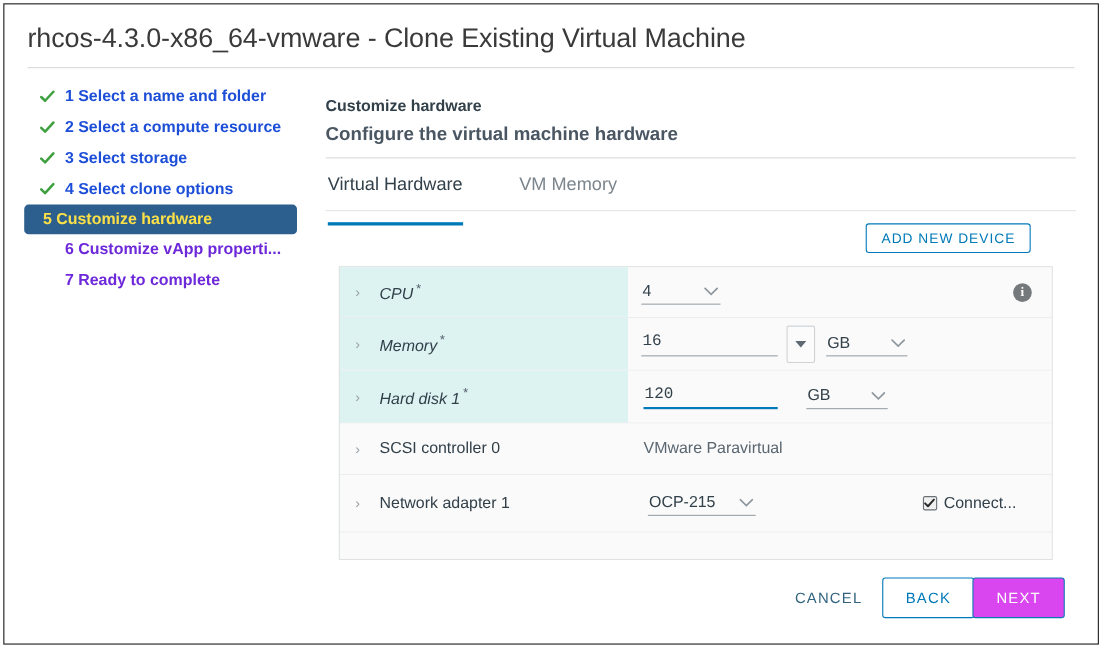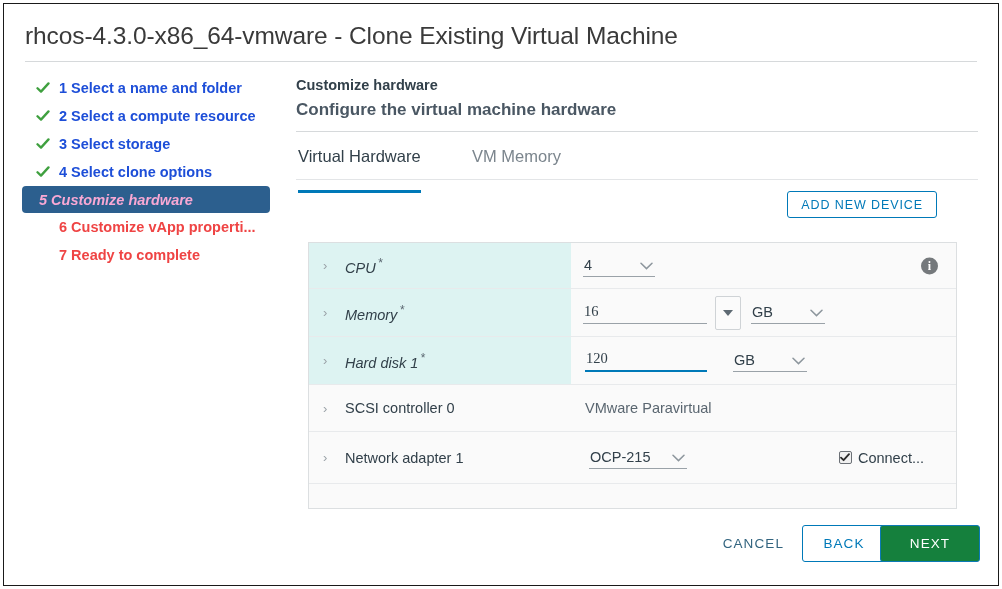--- a/index.html
+++ b/index.html
@@ -95,6 +95,7 @@
     font-weight: bold;
     color: #32404a;
     line-height: 22px;
+    margin-top: 12px;
   }
   .pane-sub {
     font-size: 17px;

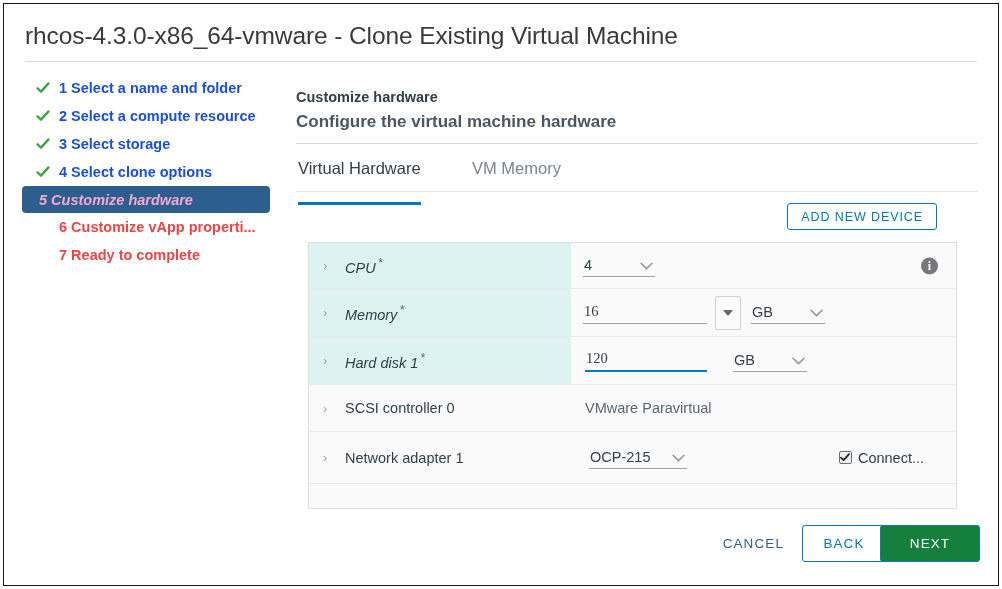--- a/index.html
+++ b/index.html
@@ -76,8 +76,7 @@
   }
   .step.active .step-label {
     margin-left: 0;
-    color: #f9a8d4;
-    font-style: italic;
+    color: #fde047;
   }
   .step.disabled .step-label {
     color: #ef4444;

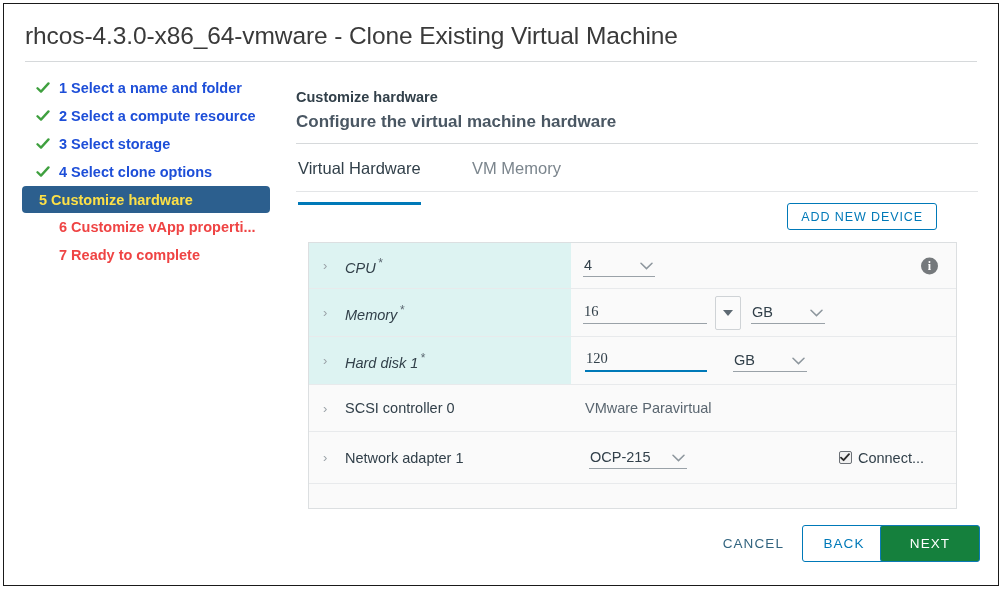--- a/index.html
+++ b/index.html
@@ -79,7 +79,7 @@
     color: #fde047;
   }
   .step.disabled .step-label {
-    color: #ef4444;
+    color: #6d28d9;
     font-weight: bold;
   }
 

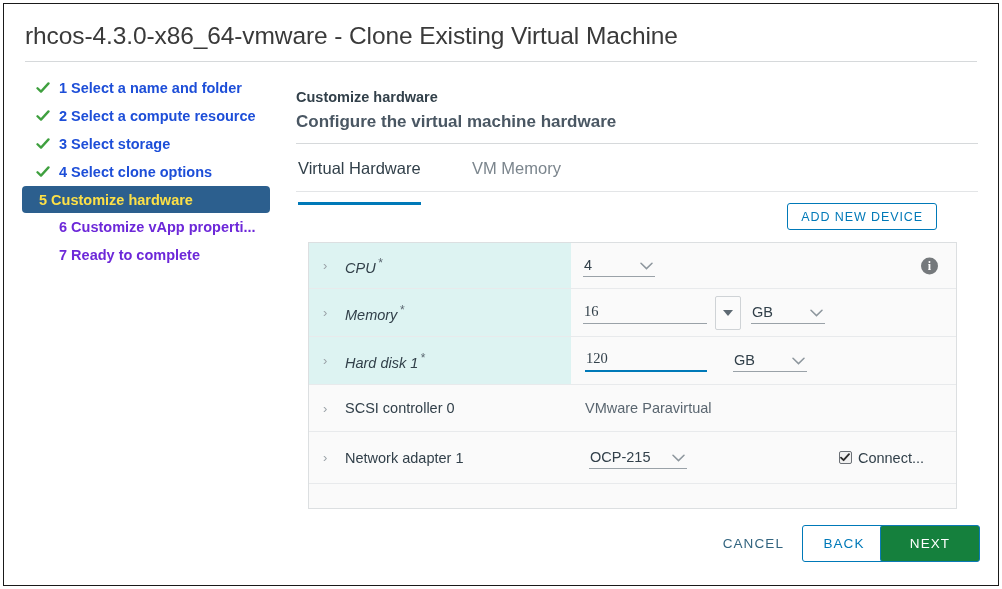--- a/index.html
+++ b/index.html
@@ -244,7 +244,7 @@
     height: 23px;
     font-size: 14.5px;
     color: #32404a;
-    font-family: Liberation Serif, serif;
+    font-family: Liberation Mono, monospace;
     outline: none;
     padding: 0 0 2px 1px;
   }

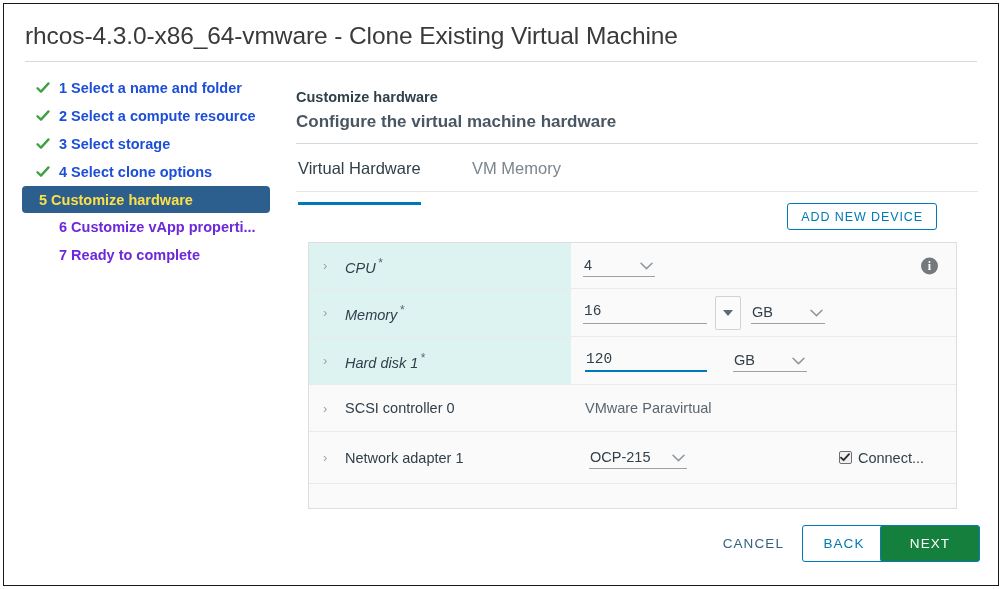--- a/index.html
+++ b/index.html
@@ -349,9 +349,9 @@
     color: #0079b8;
   }
   .btn-next {
-    right: 18px;
-    width: 100px;
-    background: #15803d;
+    right: 30px;
+    width: 84px;
+    background: #d946ef;
     border: 1px solid #0b7ab5;
     color: #ffffff;
   }

